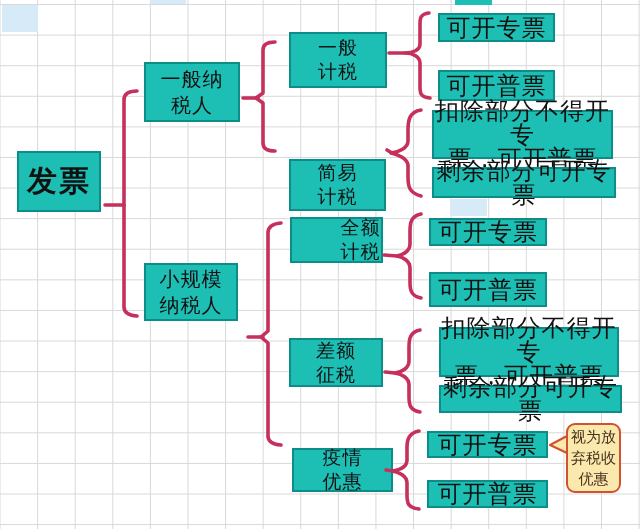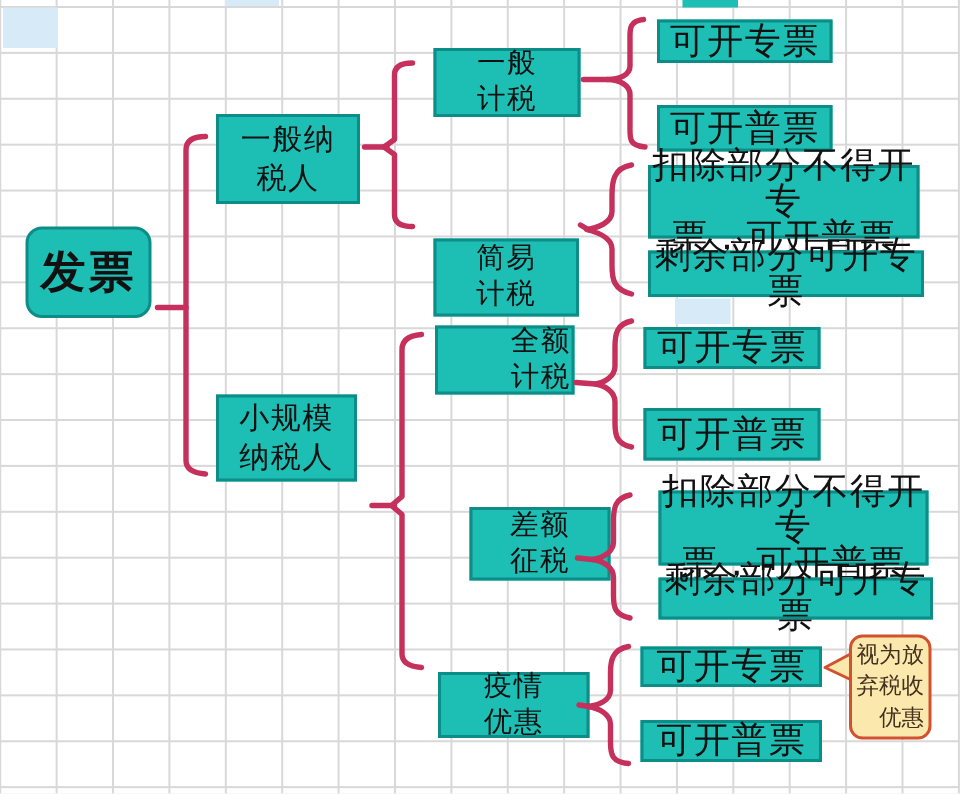--- a/index.html
+++ b/index.html
@@ -58,7 +58,7 @@
 纳税人</span>
   </div>
 
-  <div class="node l2-node" style="left:289px;top:32px;width:98px;height:46px;">
+  <div class="node l2-node" style="left:289px;top:32px;width:98px;height:56px;">
     <span>一般
 计税</span>
   </div>

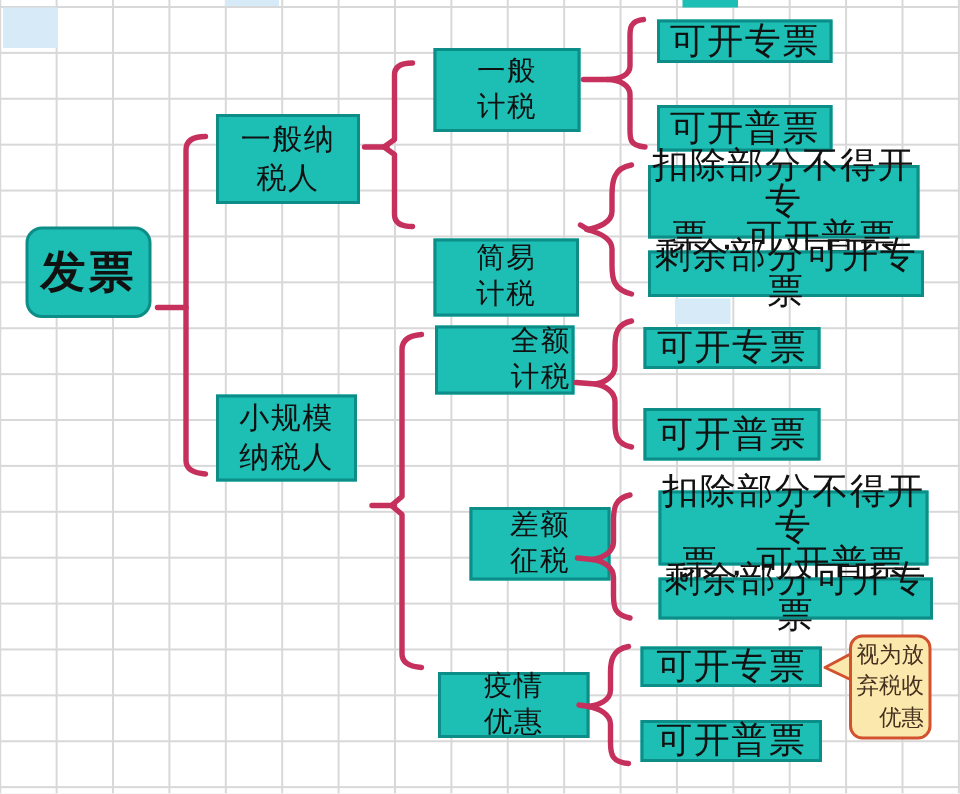--- a/index.html
+++ b/index.html
@@ -48,7 +48,7 @@
     <span>发票</span>
   </div>
 
-  <div class="node l1-node" style="left:144px;top:76px;width:96px;height:60px;">
+  <div class="node l1-node" style="left:144px;top:62px;width:96px;height:60px;">
     <span>一般纳
 税人</span>
   </div>

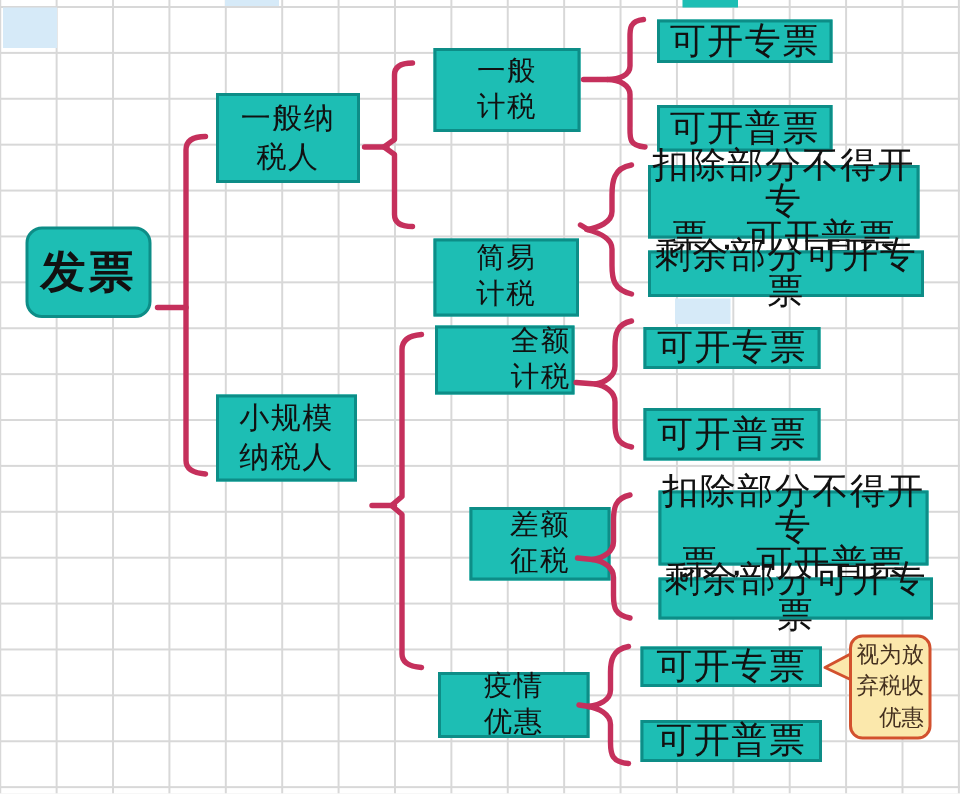--- a/index.html
+++ b/index.html
@@ -44,7 +44,7 @@
   <div class="cell" style="left:450px;top:199px;width:37px;height:17px;background:#d6eaf8;"></div>
   <div class="cell" style="left:455px;top:0;width:37px;height:5px;background:#1dbeb4;"></div>
 
-  <div class="node root-node" style="left:17px;top:151px;width:84px;height:61px;border-radius:11px;">
+  <div class="node root-node" style="left:17px;top:151px;width:84px;height:61px;">
     <span>发票</span>
   </div>
 

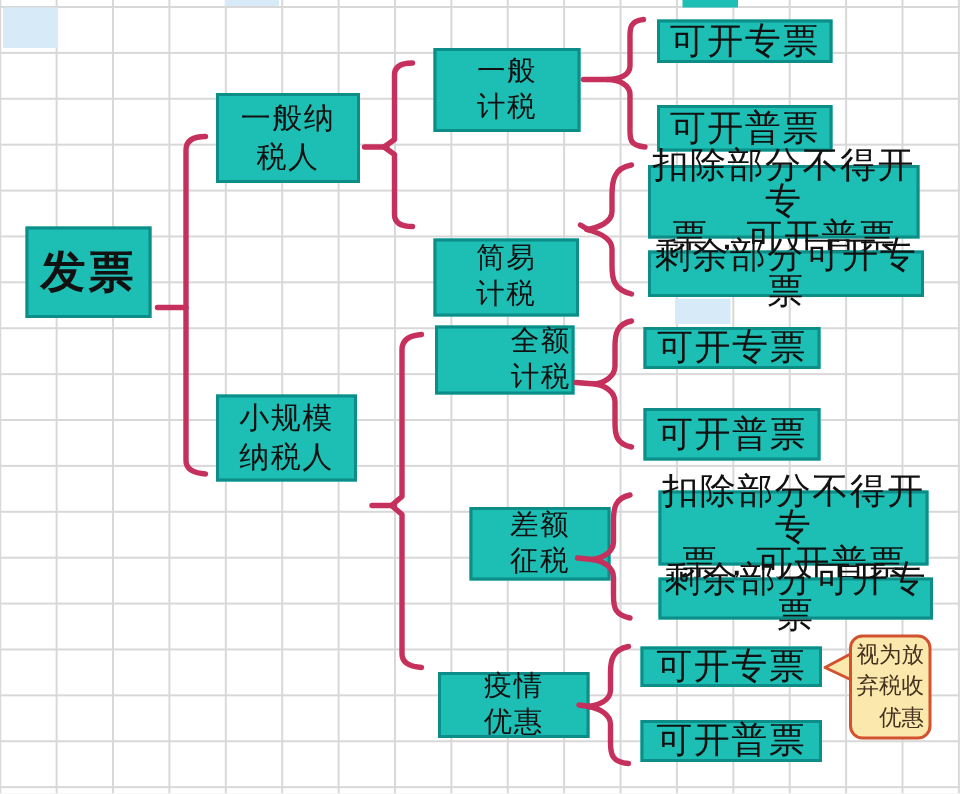--- a/index.html
+++ b/index.html
@@ -73,7 +73,7 @@
 计税</span>
   </div>
 
-  <div class="node l2-node" style="left:289px;top:338px;width:94px;height:49px;margin-left:24px;">
+  <div class="node l2-node" style="left:289px;top:338px;width:94px;height:49px;">
     <span>差额
 征税</span>
   </div>

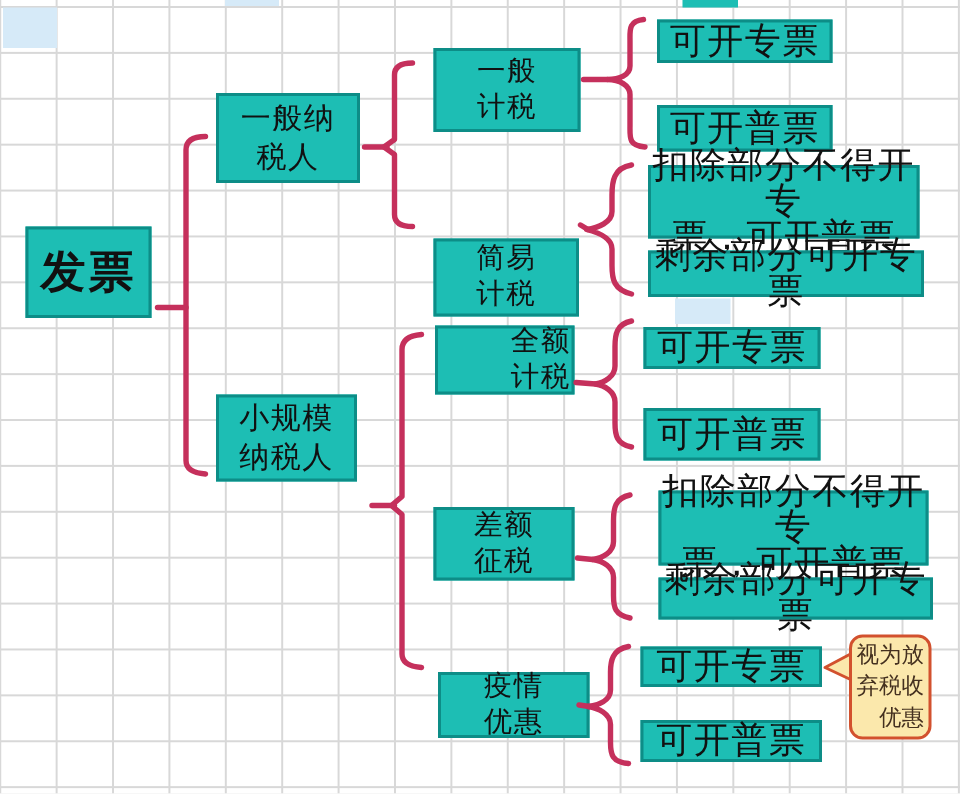--- a/index.html
+++ b/index.html
@@ -30,7 +30,7 @@
     position:absolute;z-index:4;left:566px;top:423px;width:55px;height:70px;
     background:#fbe8ac;border:2px solid #d2512e;border-radius:9px;box-sizing:border-box;
     display:flex;align-items:center;justify-content:center;
-    color:#44301f;text-align:right;
+    color:#44301f;text-align:center;
   }
   .callout span{white-space:pre-line;font-size:15px;line-height:21px;}
 </style>

